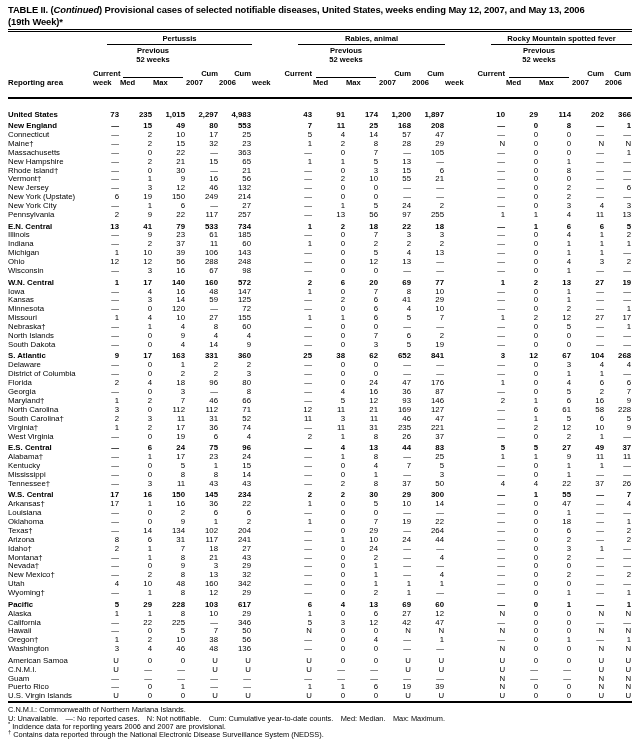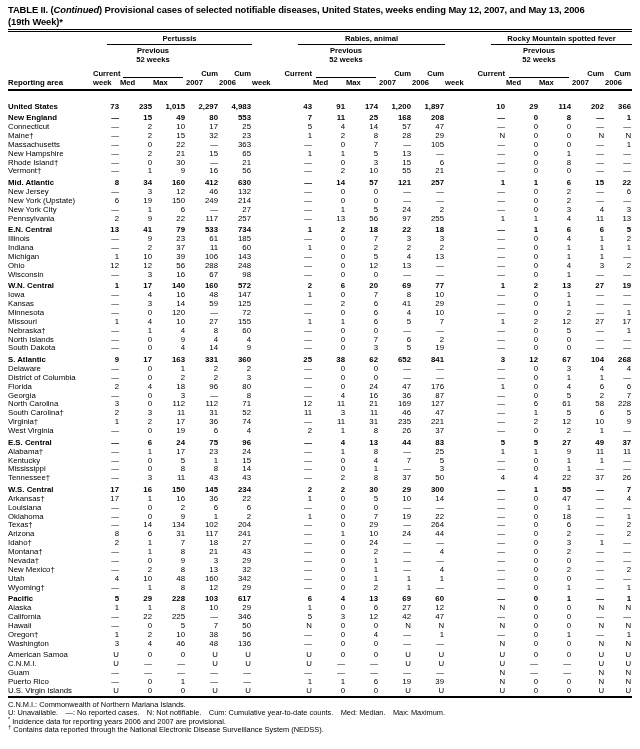--- a/index.html
+++ b/index.html
@@ -33,7 +33,7 @@
   tr.sub-row th.cur, tr.sub-row th.cum { text-align: right; padding-right: 1px; }
   tr.sub-row th.w52 { text-align: center; }
   tr.sub-row th.w52 .wu { border-bottom: 1px solid #000; margin: 0 3px; padding-bottom: 13px; }
-  tr.head-row th { height: 10px; border-bottom: 2px solid #000; padding-bottom: 2px; }
+  tr.head-row th { height: 10px; border-bottom: 2px solid #000; padding-bottom: 10px; }
   tr.head-row th.num { text-align: left; padding-right: 1px; }
   tr.head-row th.ra { text-align: left; font-size: 7.8px; }
 

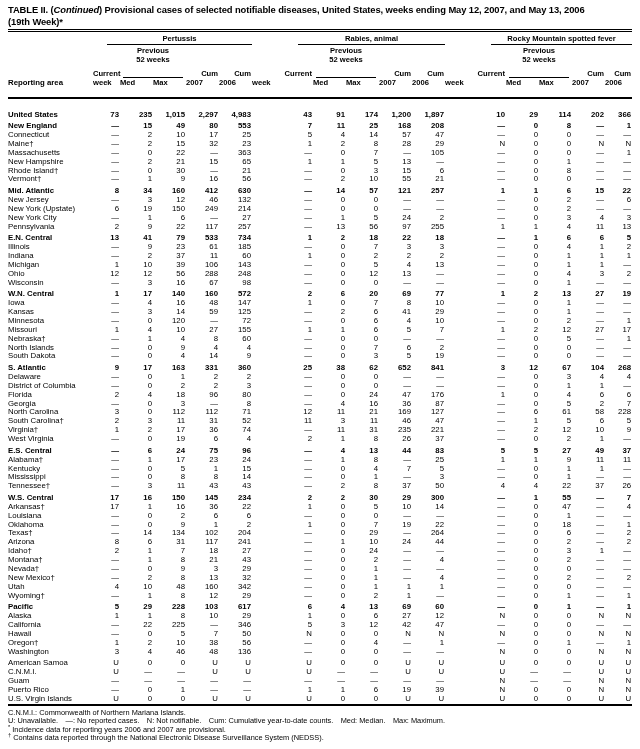--- a/index.html
+++ b/index.html
@@ -290,24 +290,6 @@
           <td class="val">—</td>
           <td class="val">—</td>
         </tr>
-        <tr class="bold sec">
-          <td class="lbl">Mid. Atlantic</td>
-          <td class="val">8</td>
-          <td class="val">34</td>
-          <td class="val">160</td>
-          <td class="val">412</td>
-          <td class="val">630</td>
-          <td class="val">—</td>
-          <td class="val">14</td>
-          <td class="val">57</td>
-          <td class="val">121</td>
-          <td class="val">257</td>
-          <td class="val">1</td>
-          <td class="val">1</td>
-          <td class="val">6</td>
-          <td class="val">15</td>
-          <td class="val">22</td>
-        </tr>
         <tr>
           <td class="lbl">New Jersey</td>
           <td class="val">—</td>

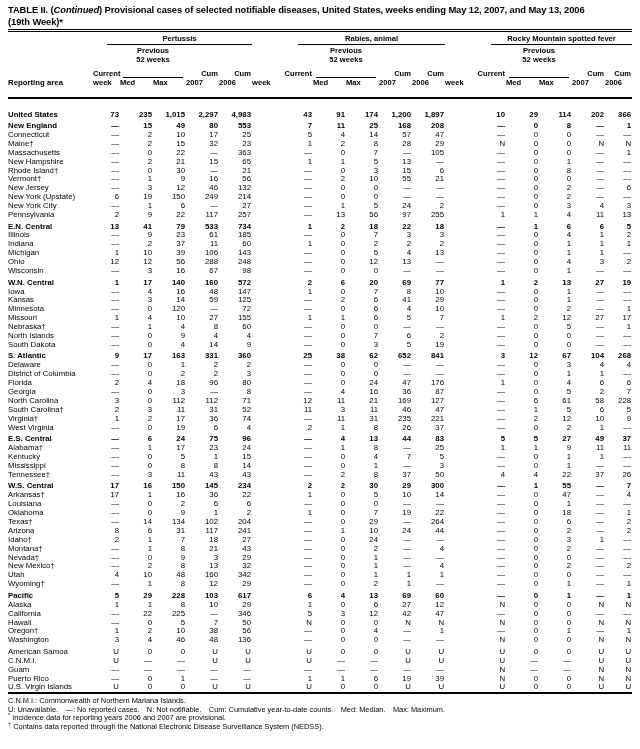--- a/index.html
+++ b/index.html
@@ -705,6 +705,24 @@
           <td class="val">7</td>
         </tr>
         <tr>
+          <td class="lbl">Maryland†</td>
+          <td class="val">1</td>
+          <td class="val">2</td>
+          <td class="val">7</td>
+          <td class="val">46</td>
+          <td class="val">66</td>
+          <td class="val">—</td>
+          <td class="val">5</td>
+          <td class="val">12</td>
+          <td class="val">93</td>
+          <td class="val">146</td>
+          <td class="val">2</td>
+          <td class="val">1</td>
+          <td class="val">6</td>
+          <td class="val">16</td>
+          <td class="val">9</td>
+        </tr>
+        <tr>
           <td class="lbl">North Carolina</td>
           <td class="val">3</td>
           <td class="val">0</td>

